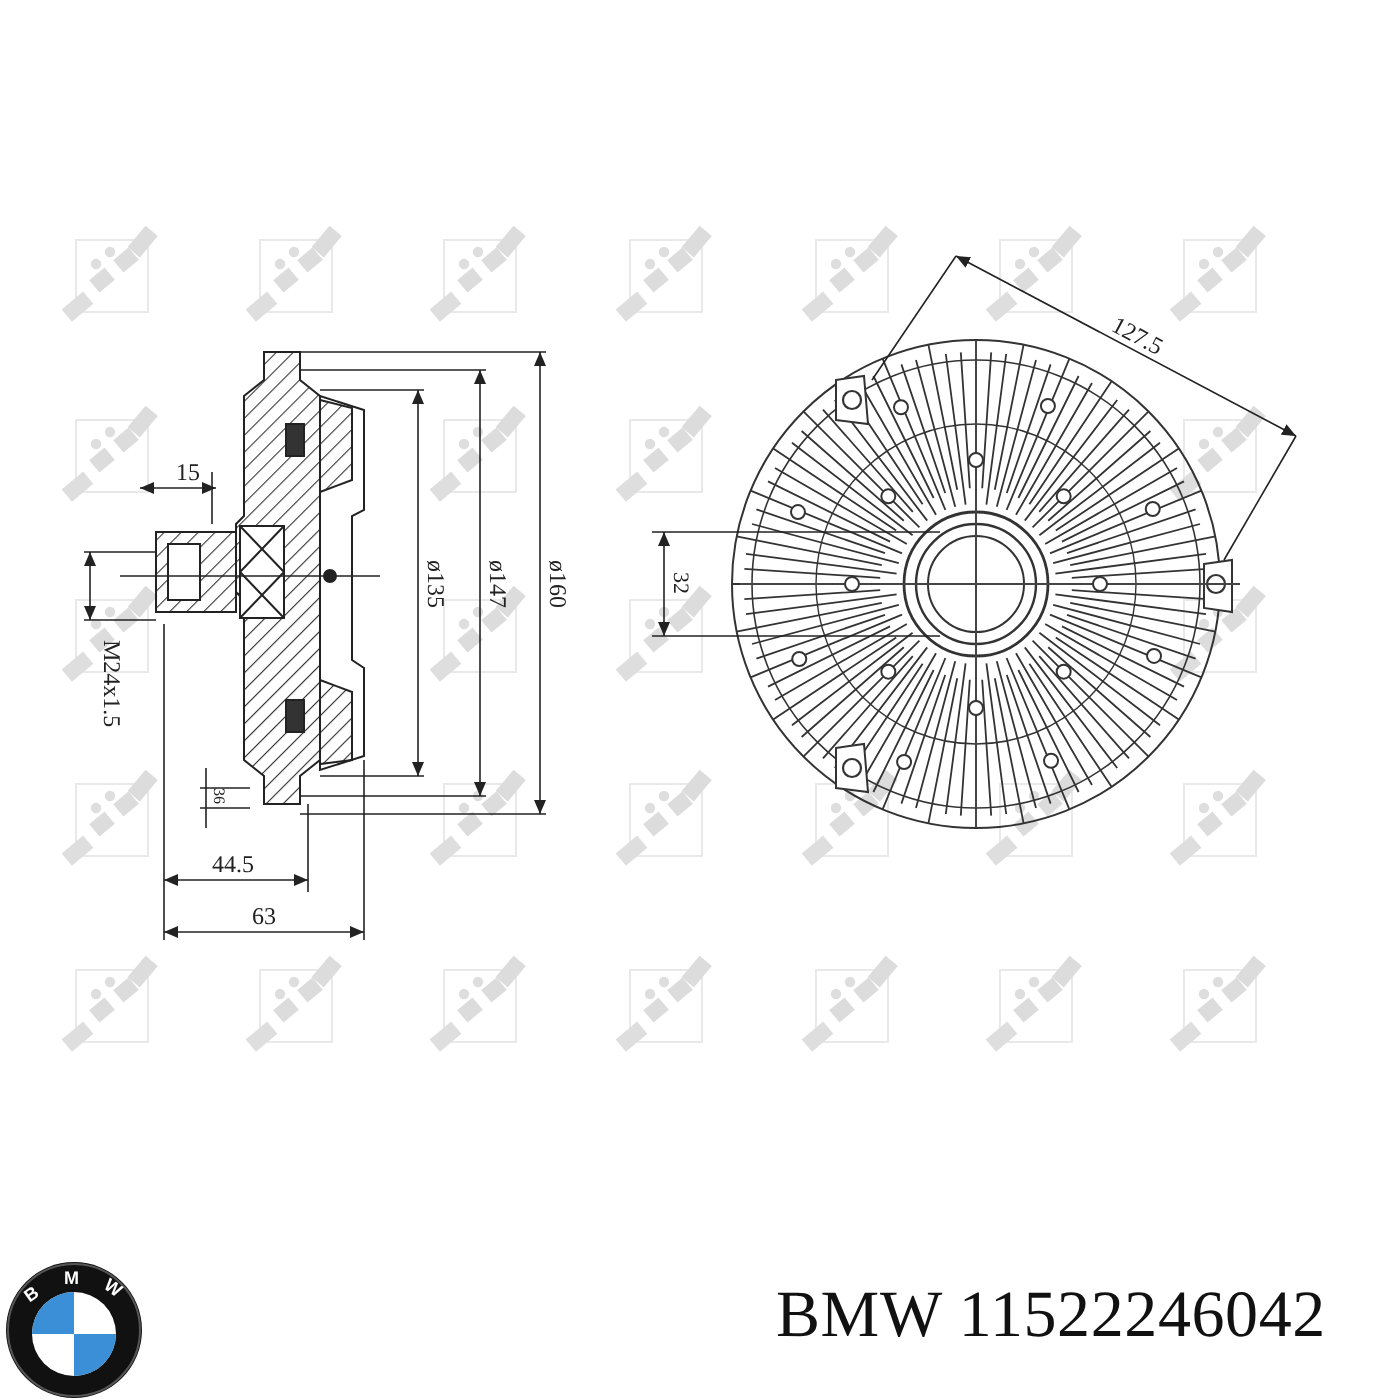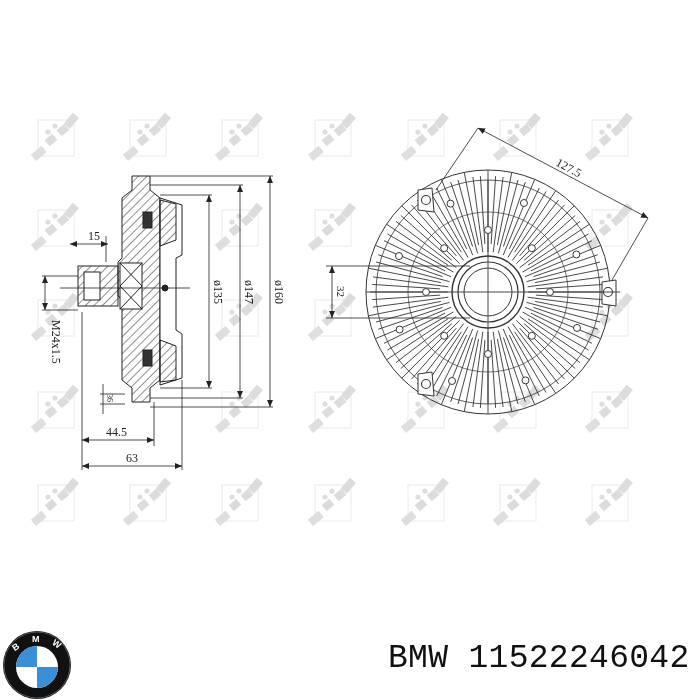--- a/index.html
+++ b/index.html
@@ -6,7 +6,7 @@
   body { width:700px; height:700px; position:relative; overflow:hidden; font-family:"Liberation Sans", sans-serif; }
   #canvas { position:absolute; left:0; top:0; width:700px; height:700px; }
   .dim { font-family:"Liberation Serif", serif; fill:#222; }
-  #caption { position:absolute; left:388px; top:640px; font-size:33px; color:#111; letter-spacing:0.3px; white-space:nowrap; font-family:Liberation Mono, monospace; }
+  #caption { position:absolute; left:388px; top:640px; font-size:33px; color:#111; letter-spacing:0.3px; white-space:nowrap; font-family:Liberation Serif, serif; }
   #logo { position:absolute; left:2px; top:630px; width:70px; height:70px; }
 </style>
 </head>

